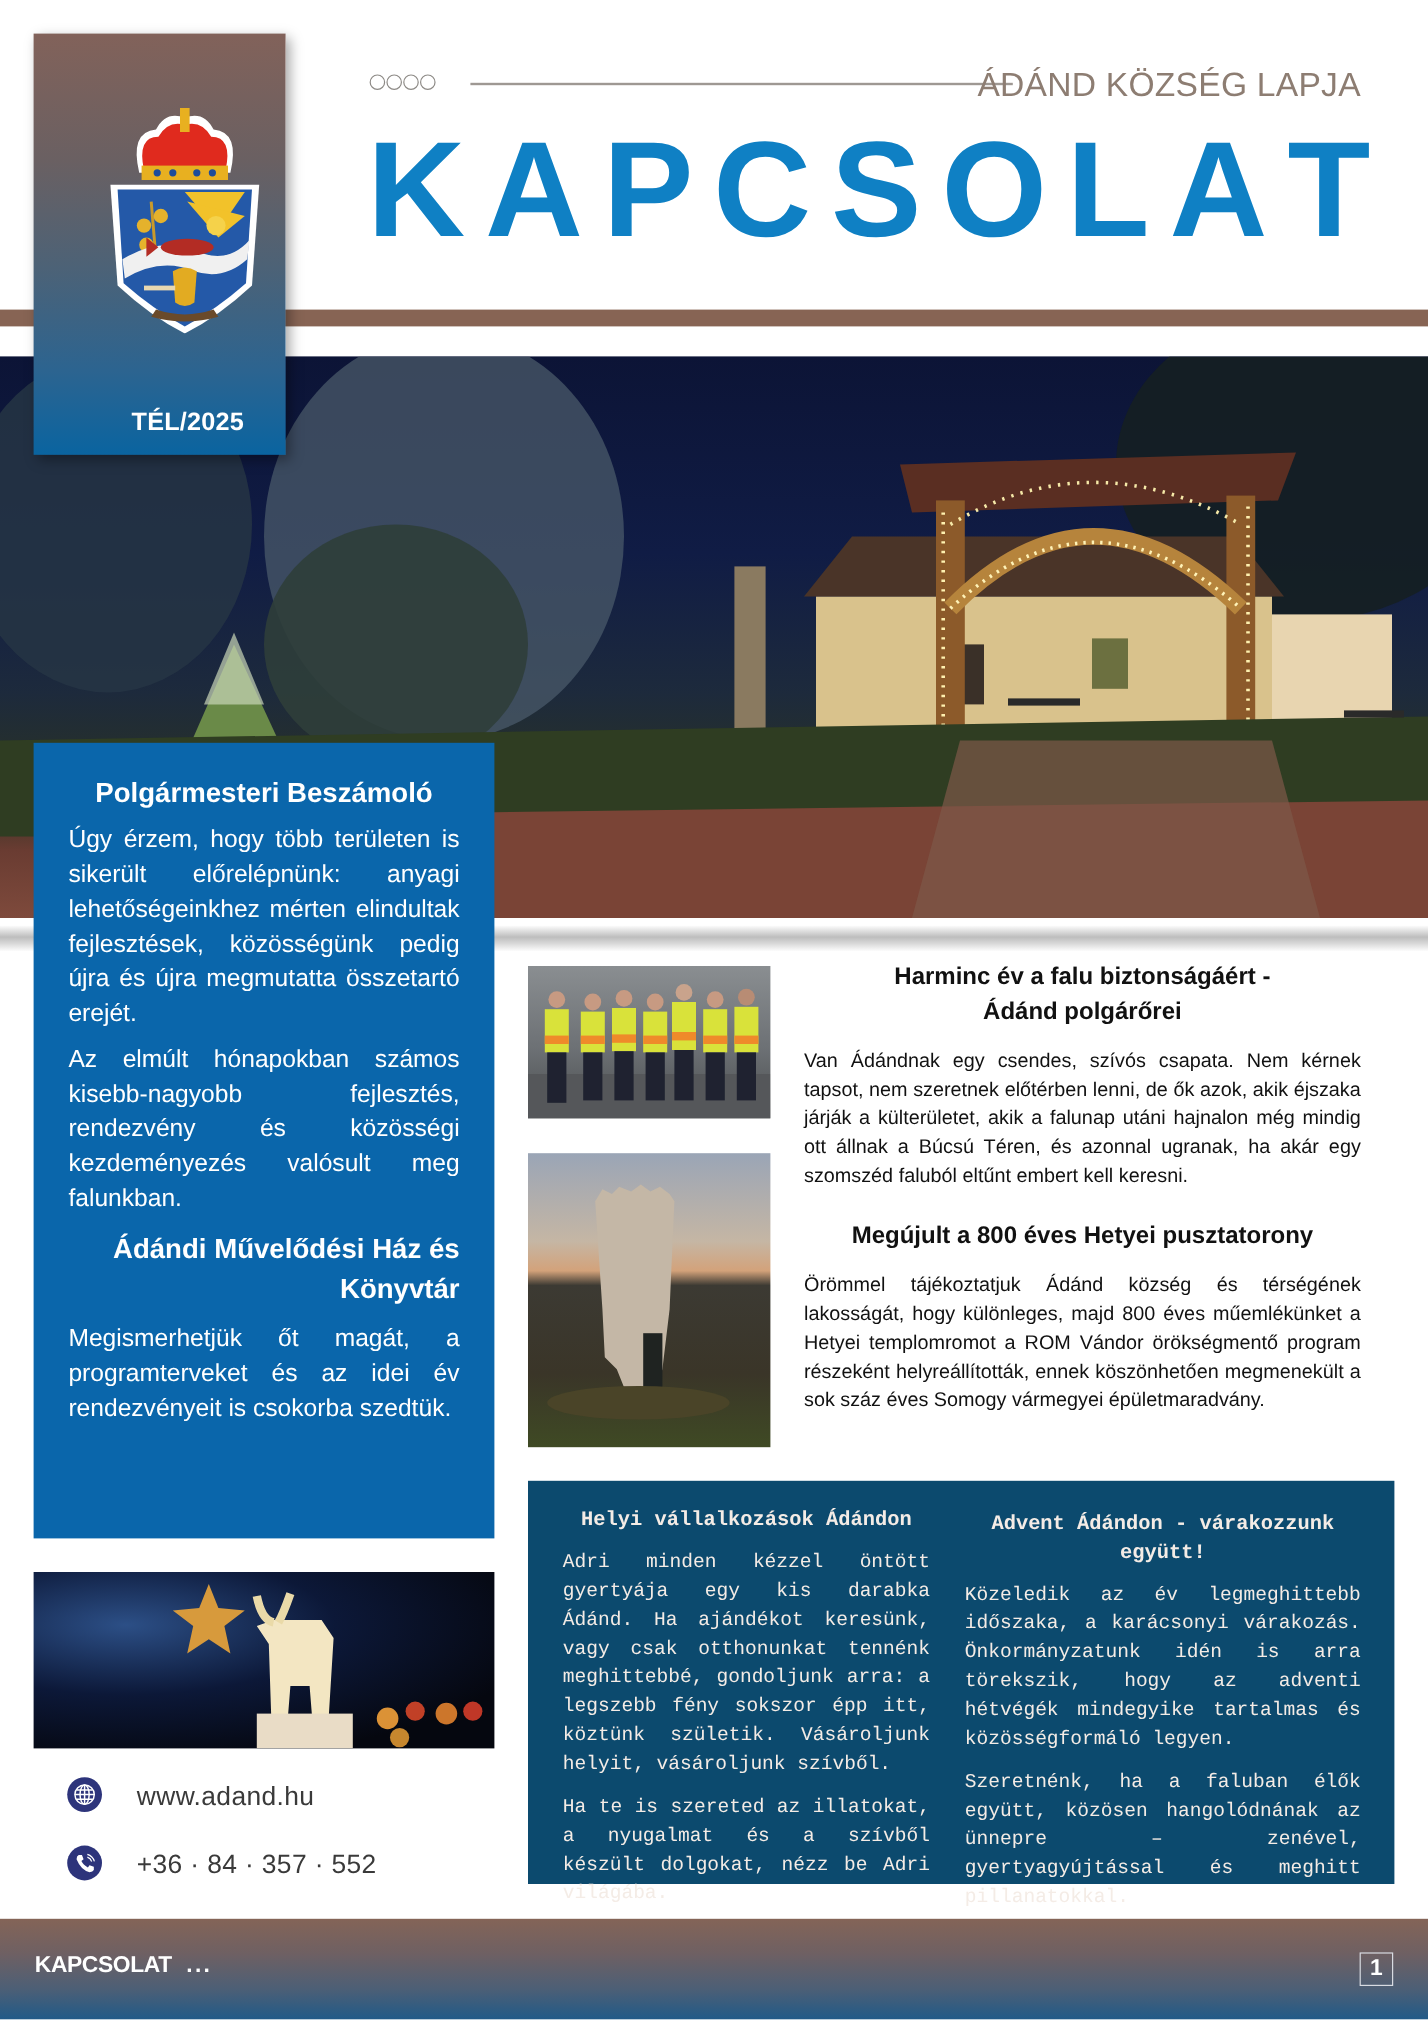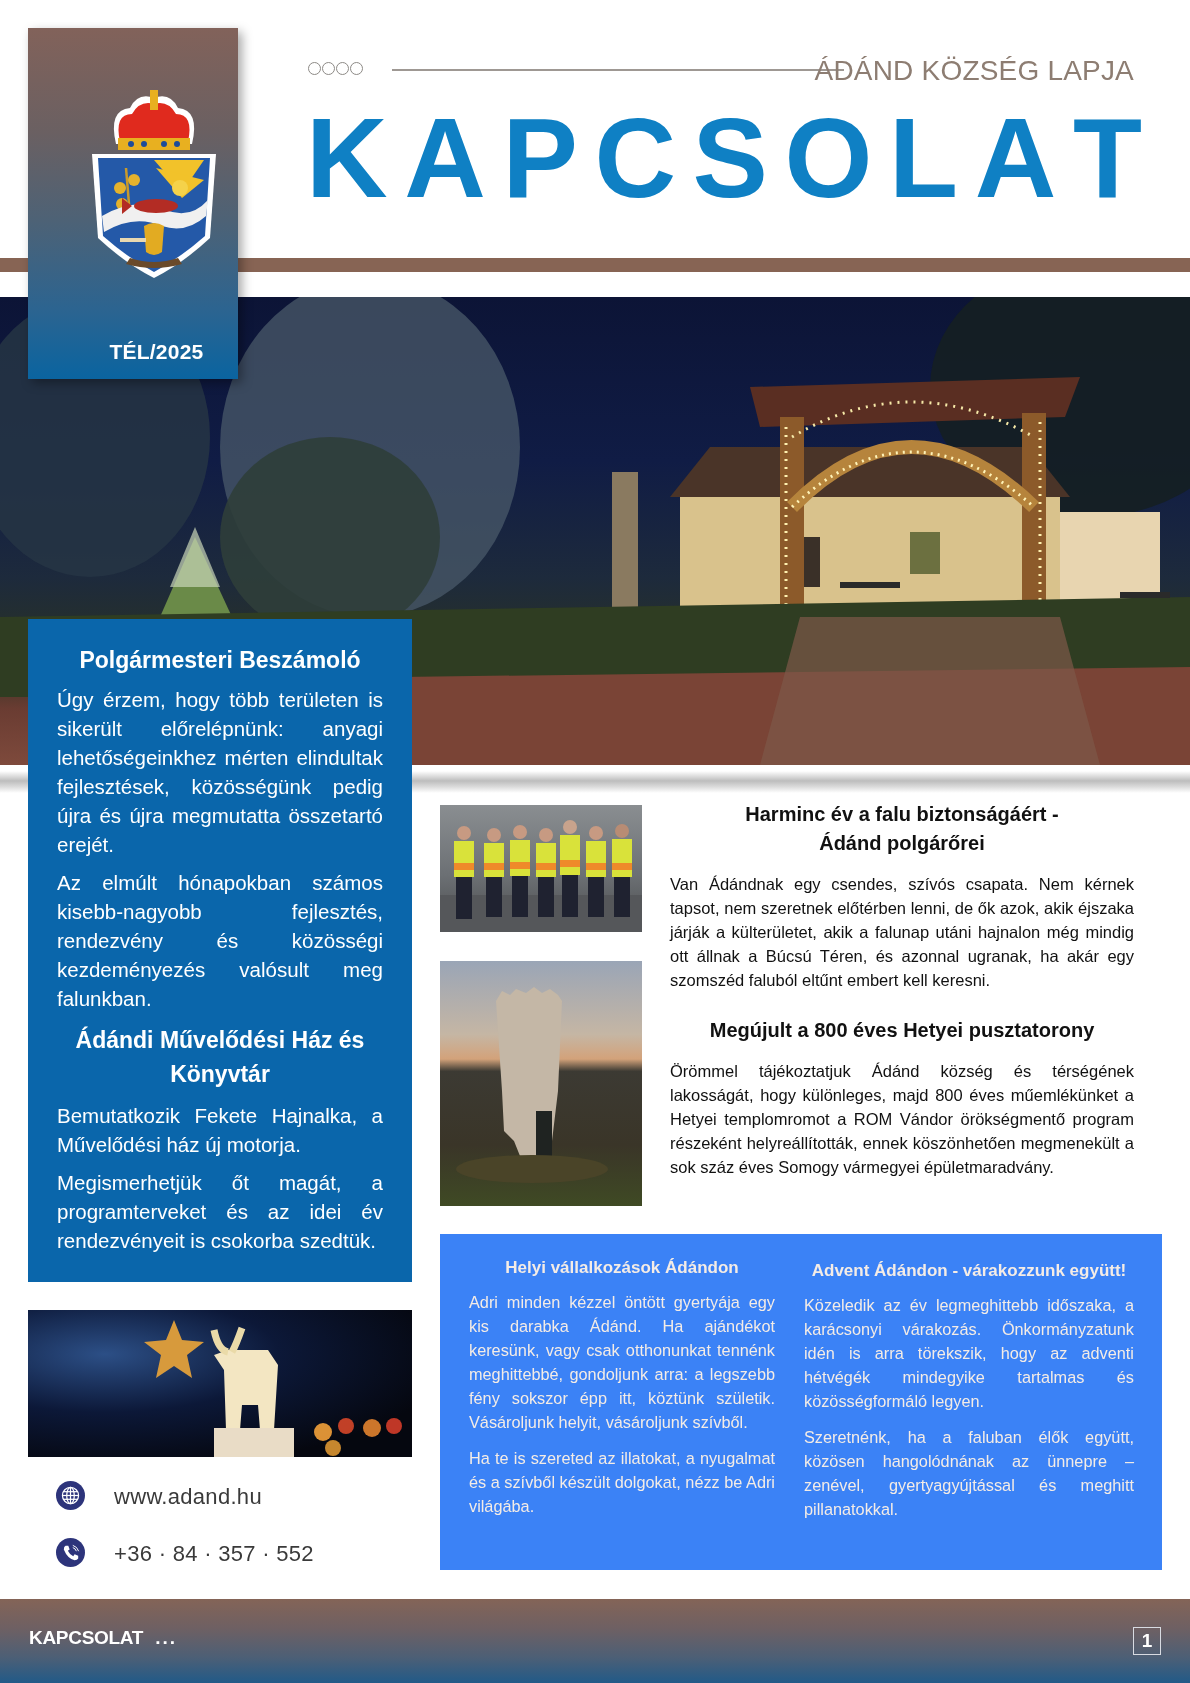--- a/index.html
+++ b/index.html
@@ -49,7 +49,7 @@
     background: #0a66ab; color: #ffffff; padding: 26px 29px 0 29px; z-index: 6;
   }
   .blue-box h2 { font-size: 23px; font-weight: bold; text-align: center; line-height: 30px; margin-bottom: 10px; }
-  .blue-box h2.second { margin-top: 10px; line-height: 34px; }
+  .blue-box h2.second { margin-top: 10px; line-height: 34px; text-align: right; }
   .blue-box p { font-size: 20.5px; line-height: 29px; text-align: justify; margin-bottom: 9px; }
 
   .reindeer {

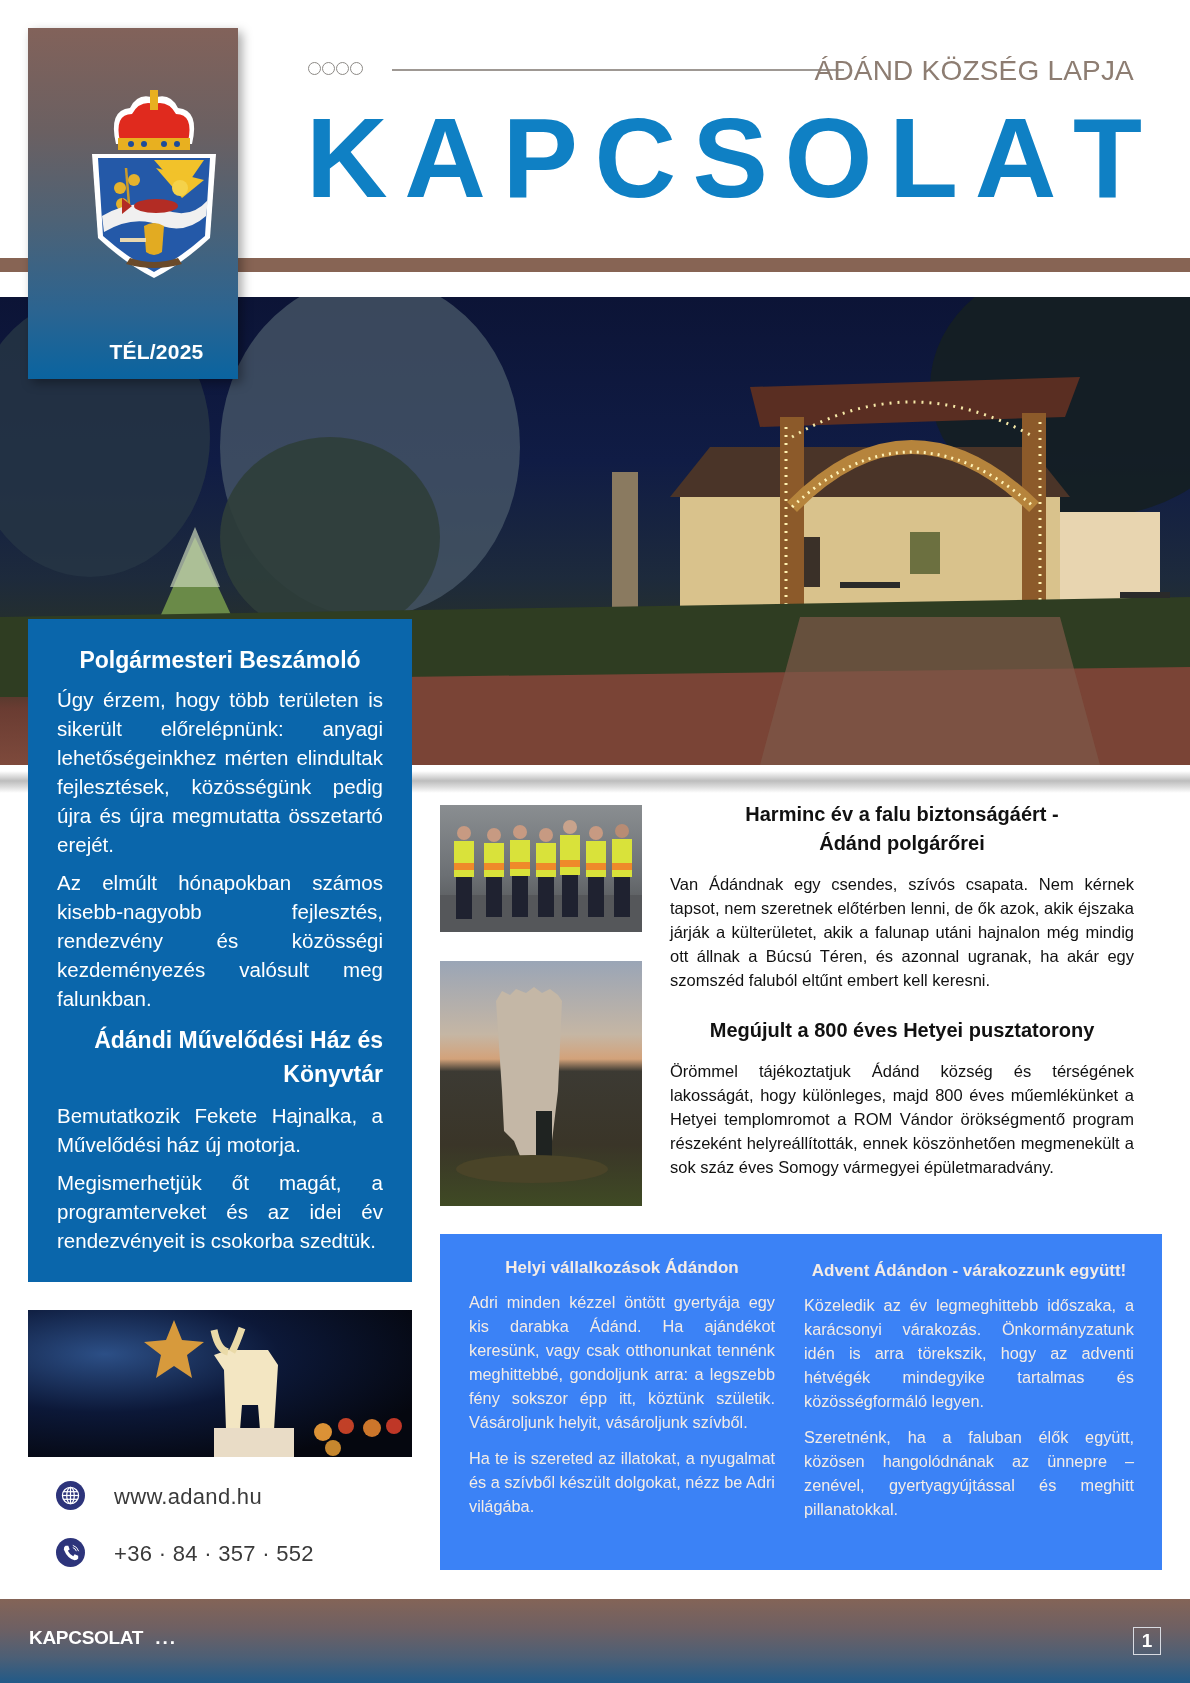--- a/index.html
+++ b/index.html
@@ -206,7 +206,6 @@
   <p>Úgy érzem, hogy több területen is sikerült előrelépnünk: anyagi lehetőségeinkhez mérten elindultak fejlesztések, közösségünk pedig újra és újra megmutatta összetartó erejét.</p>
   <p>Az elmúlt hónapokban számos kisebb-nagyobb fejlesztés, rendezvény és közösségi kezdeményezés valósult meg falunkban.</p>
   <h2 class="second">Ádándi Művelődési Ház és Könyvtár</h2>
-  <p>Bemutatkozik Fekete Hajnalka, a Művelődési ház új motorja.</p>
   <p>Megismerhetjük őt magát, a programterveket és az idei év rendezvényeit is csokorba szedtük.</p>
 </div>
 

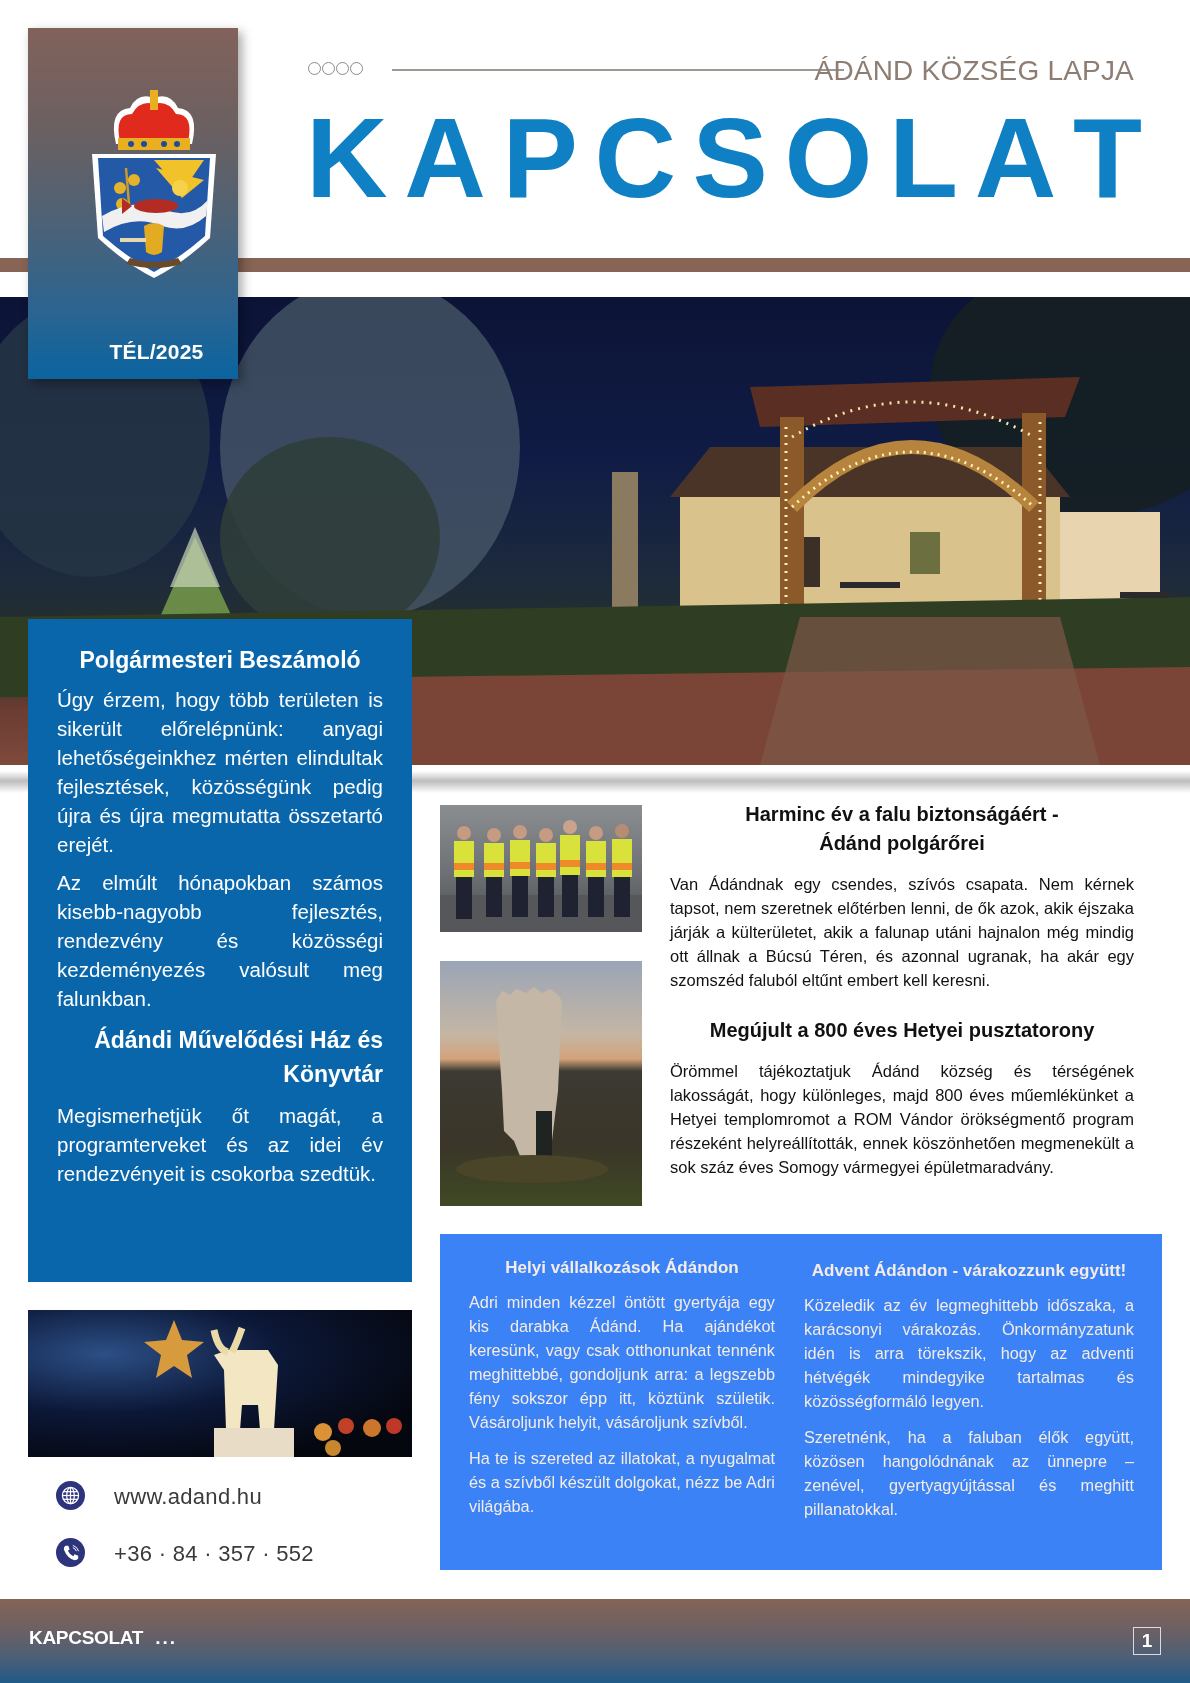--- a/index.html
+++ b/index.html
@@ -76,7 +76,7 @@
   
   .brown-box {
     position: absolute; left: 440px; top: 1234px; width: 722px; height: 336px;
-    background: #3b82f6; color: #f4ece6;
+    background: #0c4a6e; color: #f4ece6; font-family: Liberation Mono, monospace;
   }
   .bcol { position: absolute; top: 22px; }
   .bcol h4 { font-size: 17px; font-weight: bold; text-align: center; line-height: 24px; margin-bottom: 10px; }

